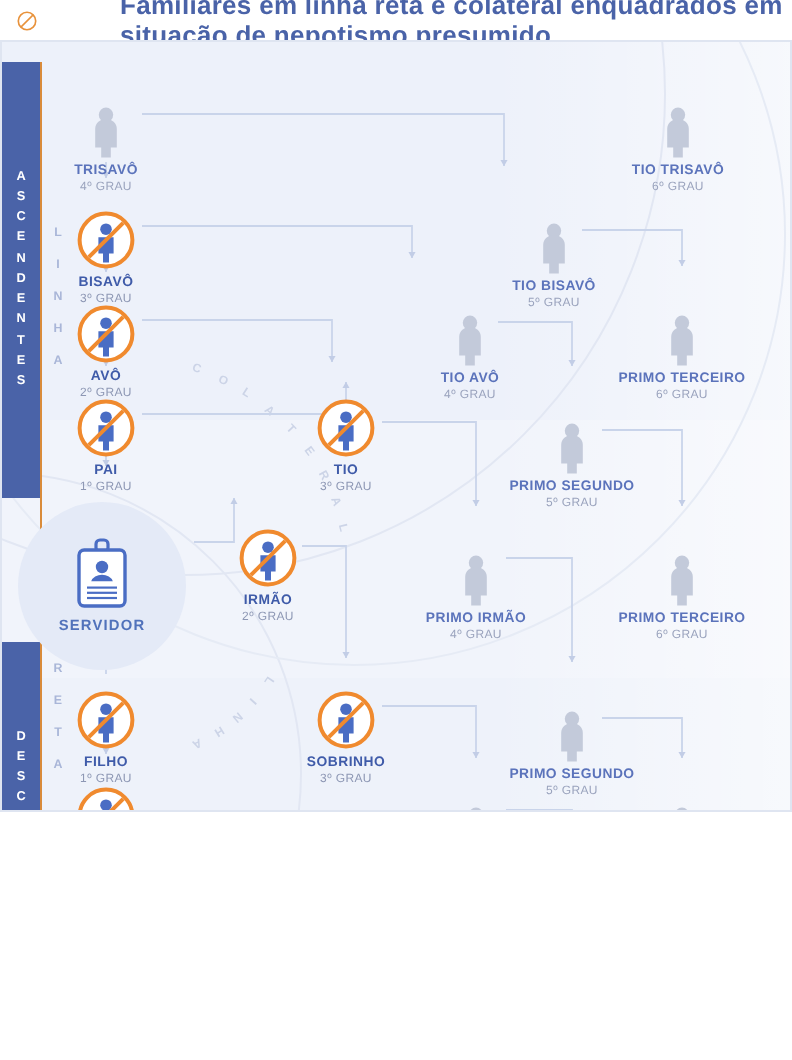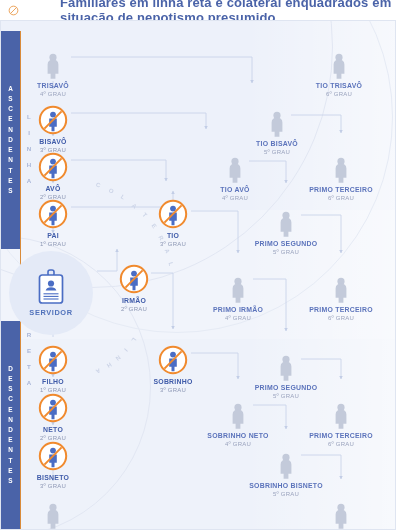--- a/index.html
+++ b/index.html
@@ -19,7 +19,7 @@
   .ban-mini{width:11px;height:11px;flex:0 0 auto;}
 
   
-  .canvas{position:absolute;left:0;top:20px;width:396px;height:510px;
+  .canvas{position:absolute;left:0;top:20px;width:396px;height:386px;
           background:#f4f6fb;border:1px solid #dfe5f1;box-sizing:border-box;
           overflow:hidden;}
   .band{position:absolute;left:0;width:396px;}

